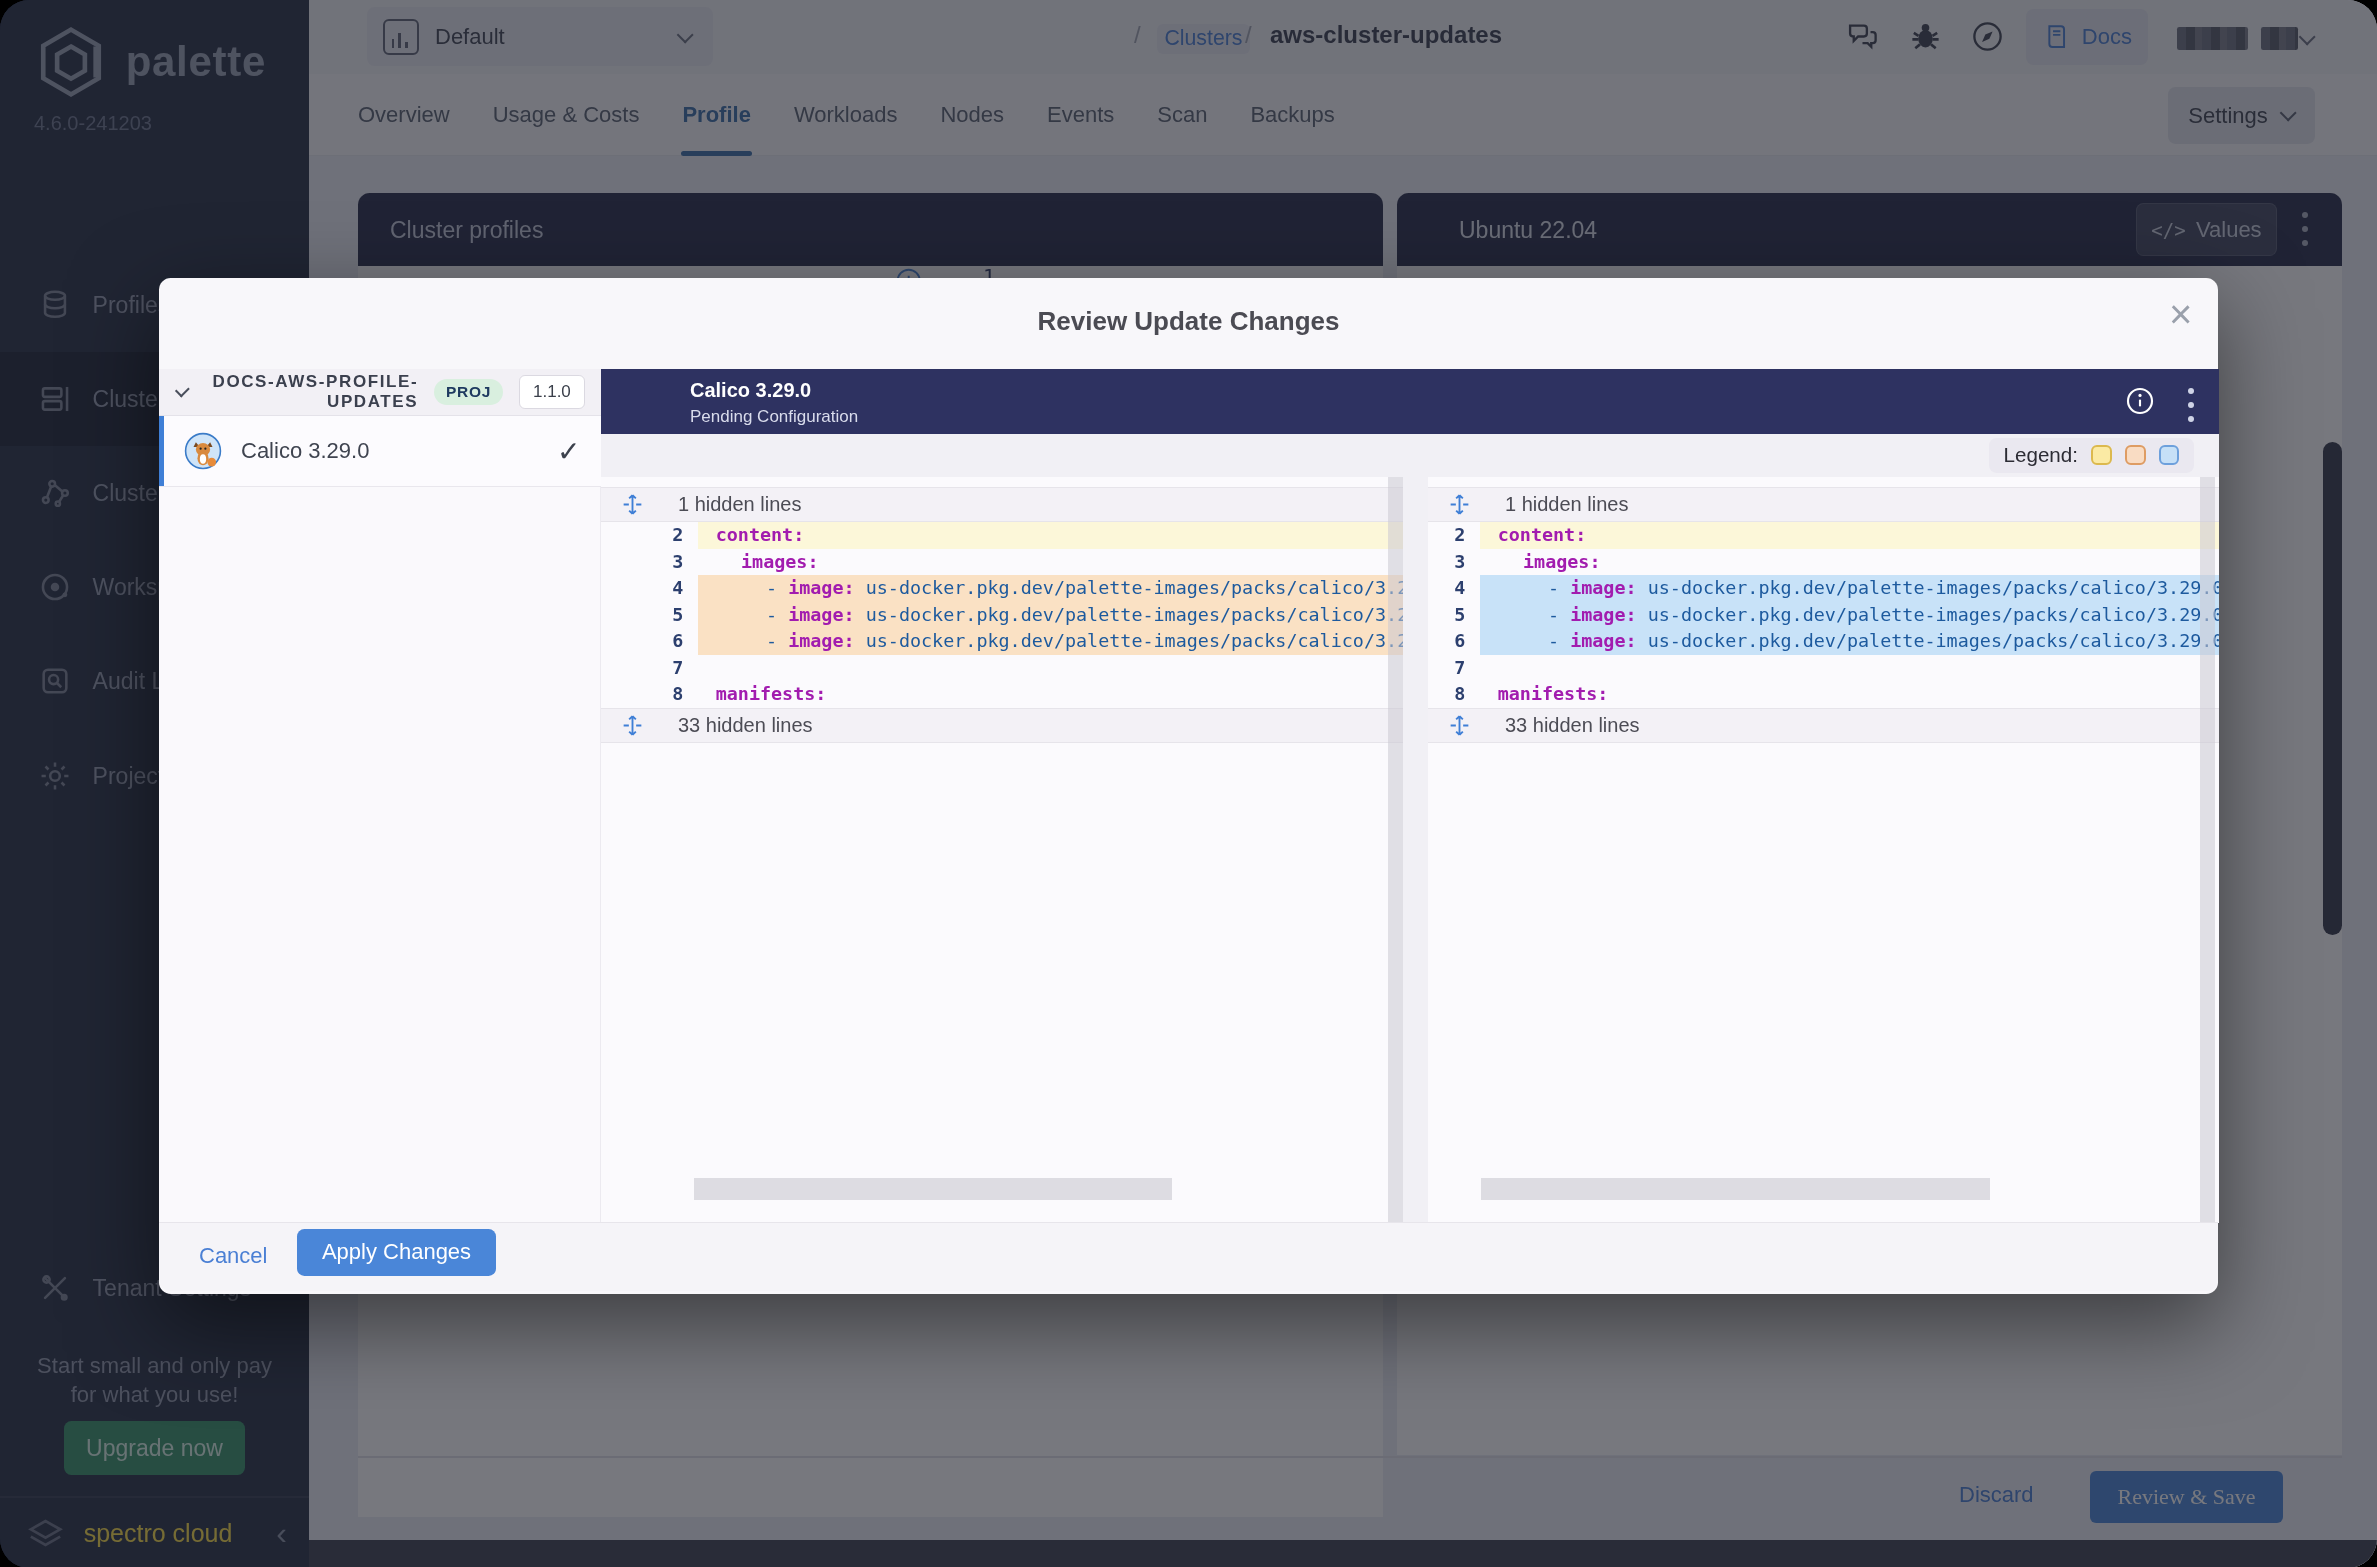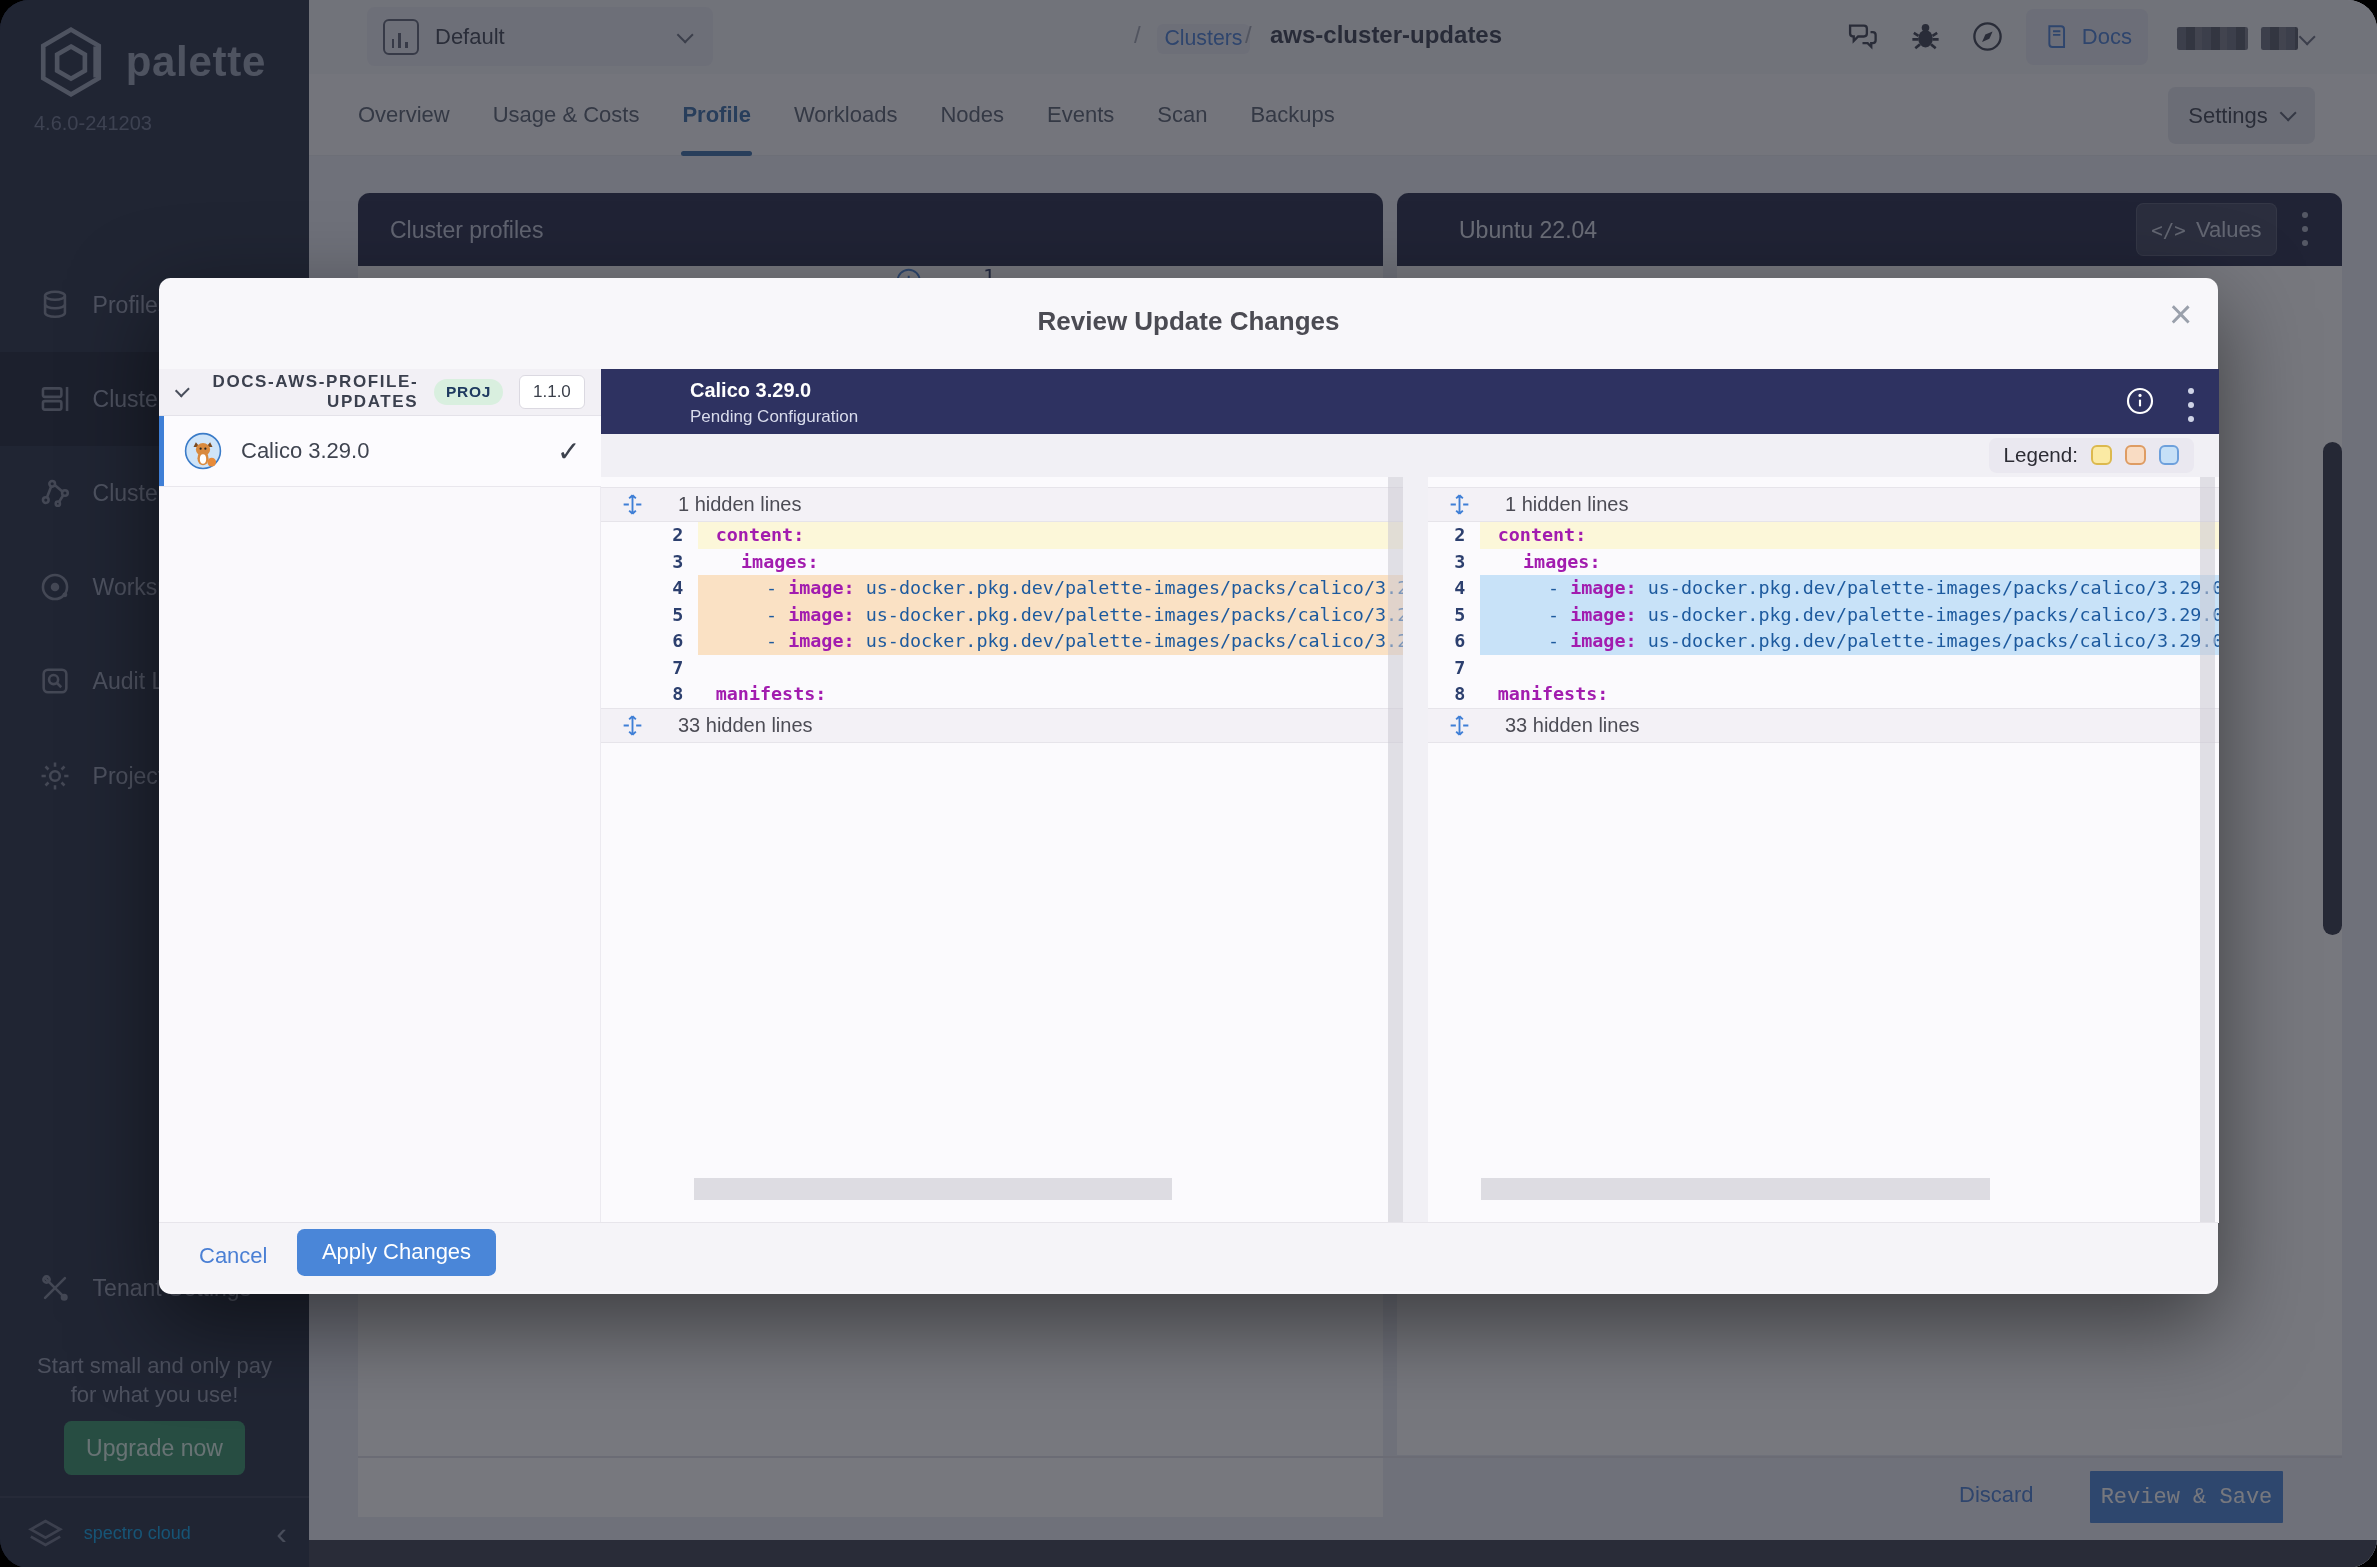--- a/index.html
+++ b/index.html
@@ -62,7 +62,7 @@
   #codeline1-text{left:1030px;top:264px;width:1288px;z-index:1;font-family:"DejaVu Sans Mono",monospace;font-style:italic;font-size:20px;color:#8b8f99;white-space:nowrap;overflow:hidden;}
   #actions-sep{left:358px;top:1456px;width:1984px;height:1.5px;background:#e2e2e8;z-index:1;}
   #discard{left:1959px;top:1482px;z-index:1;font-size:22px;color:#4a7fd4;}
-  #review-save{left:2090px;top:1471px;width:193px;height:52px;background:#4a86d8;border:none;border-radius:1px;color:#fff;font-size:22px;z-index:1;font-family:Liberation Mono, monospace;}
+  #review-save{left:2090px;top:1471px;width:193px;height:52px;background:#4a86d8;border:none;border-radius:6px;color:#fff;font-size:22px;z-index:1;font-family:Liberation Serif, serif;}
   #bottom-strip{left:309px;top:1540px;width:2068px;height:28px;background:#3e4350;z-index:1;}
   #page-scrollbar{left:2323px;top:442px;width:19px;height:493px;border-radius:9.6px;background:#33374a;z-index:1;}
 

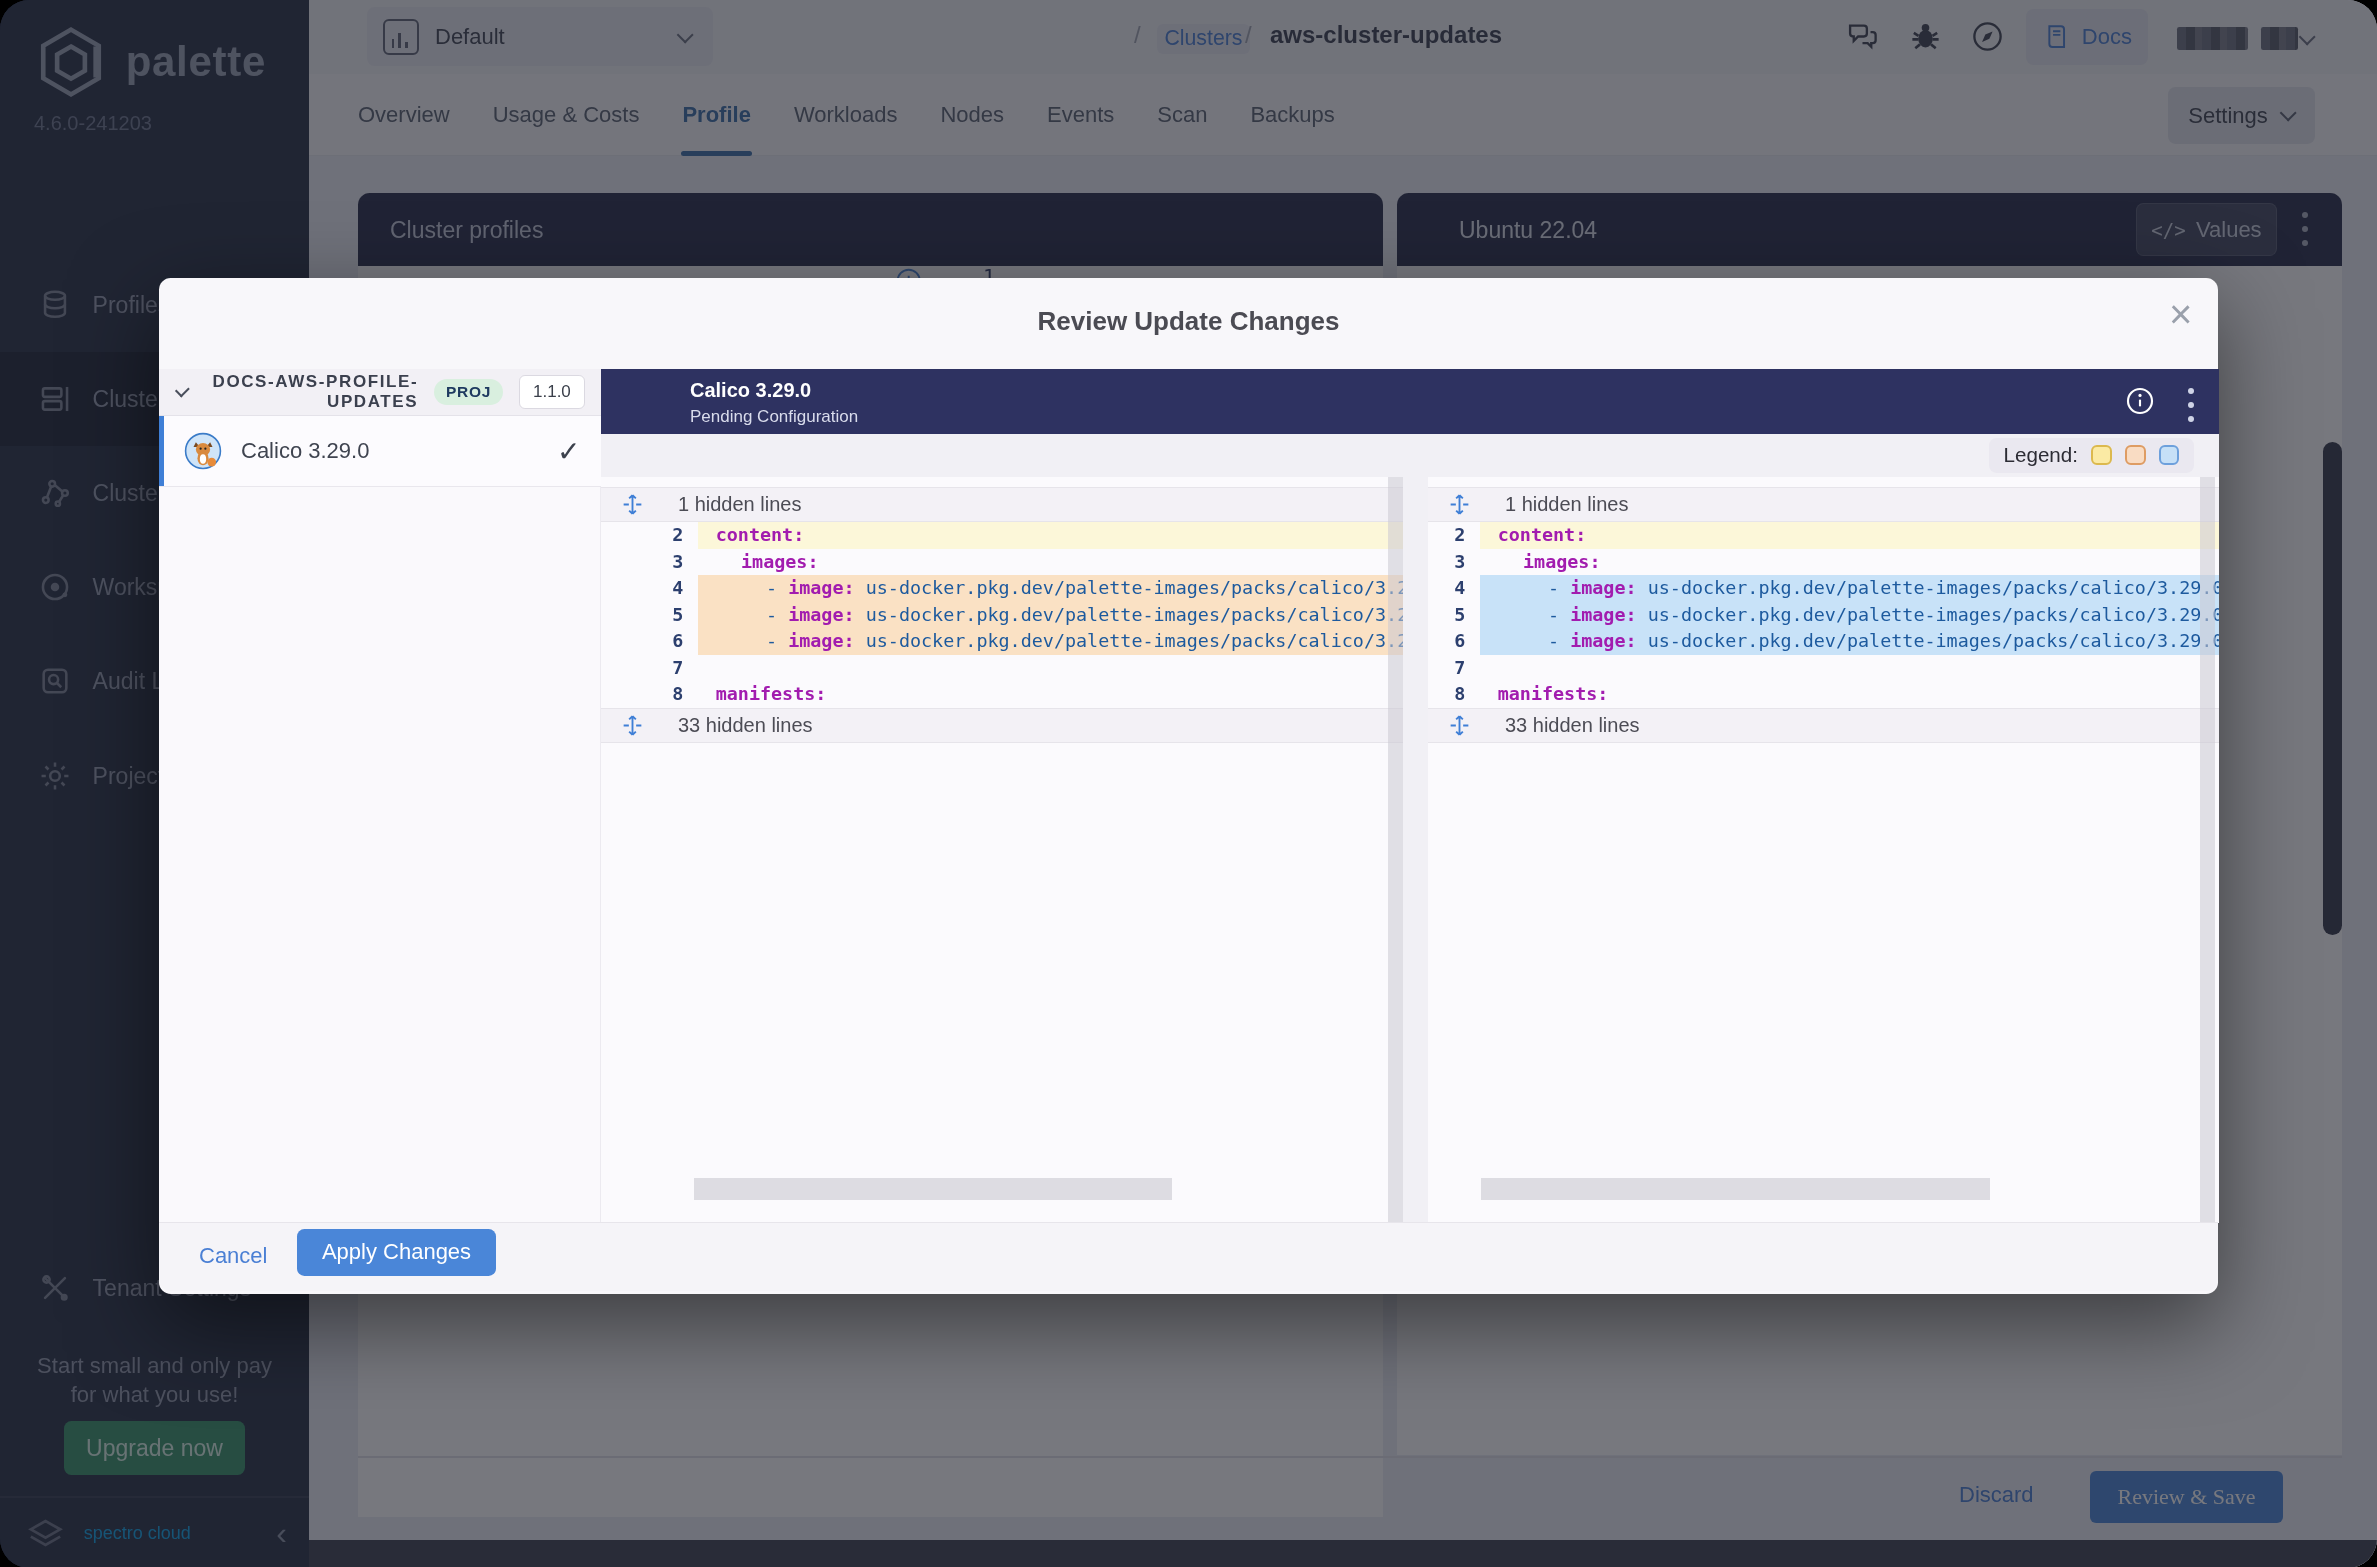--- a/index.html
+++ b/index.html
@@ -21,7 +21,7 @@
   #upgrade-btn{left:64px;top:1421px;width:181px;height:54px;background:#37936a;border:none;border-radius:7.4px;color:#d9f3e6;font-size:23px;font-family:inherit;}
   #side-div{left:0;top:1496px;width:309px;height:1.5px;background:rgba(255,255,255,.07);}
   #side-footer{left:22px;top:1507px;width:265px;height:52px;display:flex;align-items:center;gap:14.7px;}
-  #footer-name{font-size:18px;color:#0ea5e9;}
+  #footer-name{font-size:25px;color:#fde047;}
   #collapse{margin-left:auto;font-size:32px;color:#8b93a6;line-height:1;}
 
   #topbar{left:309px;top:0;width:2068px;height:74px;background:#f1f2f6;z-index:1;}

